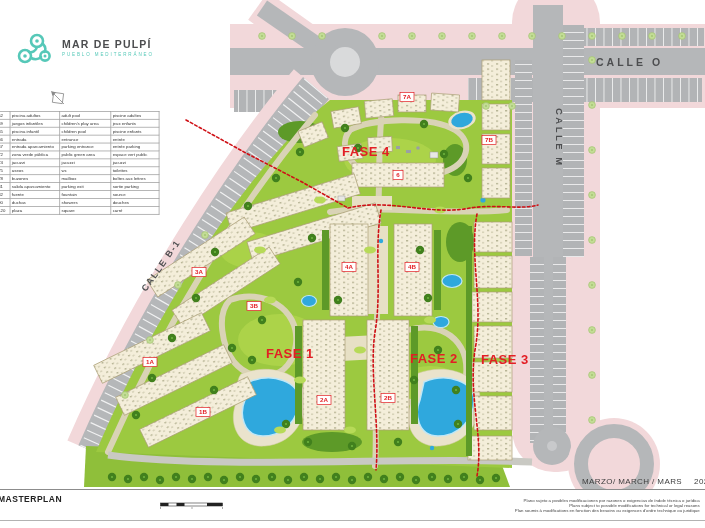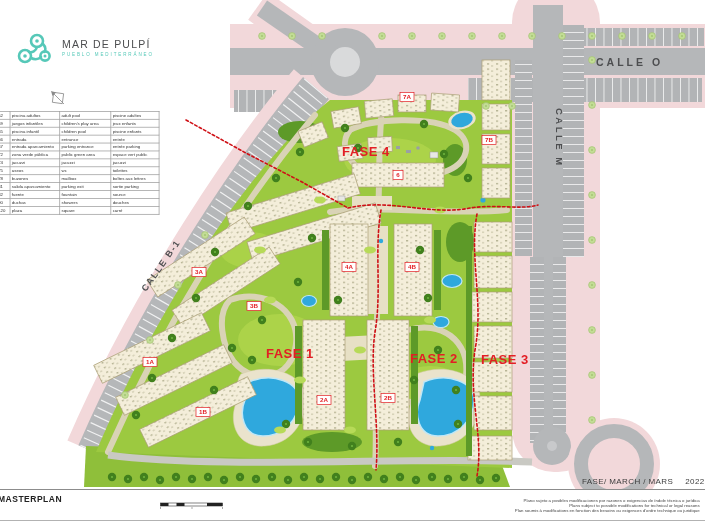--- a/index.html
+++ b/index.html
@@ -8,7 +8,7 @@
   .abs{position:absolute;}
   svg{display:block;}
   
-  .brand-name{font-size:10.5px;letter-spacing:1.2px;color:#4c4d4f;font-weight:normal;}
+  .brand-name{font-size:10.5px;letter-spacing:1.2px;color:#4c4d4f;font-weight:bold;}
   .brand-tag{font-size:4.5px;letter-spacing:1.9px;color:#56c8b8;margin-top:2px;}
   
   .legend{left:-4px;top:111px;transform:scale(0.72);transform-origin:top left;}

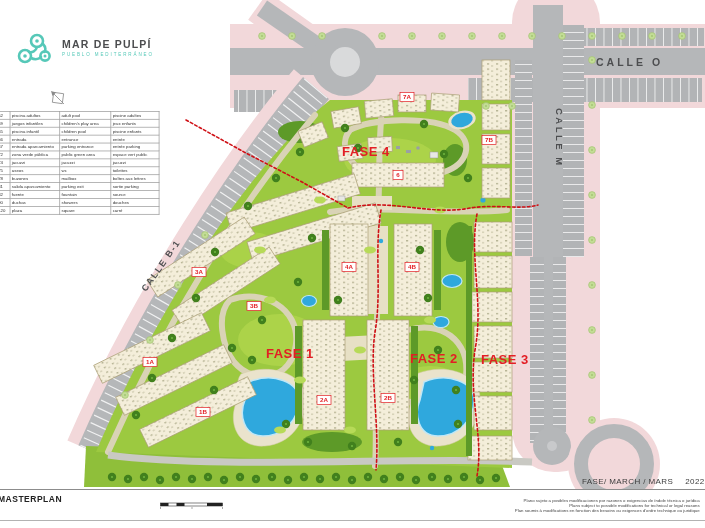--- a/index.html
+++ b/index.html
@@ -462,7 +462,7 @@
   </div>
 
   <div class="abs dateline">
-    <span>FASE/ MARCH / MARS</span><span class="yr">2022</span>
+    <span>MARZO/ MARCH / MARS</span><span class="yr">2022</span>
   </div>
   <div class="abs footer-bg"></div>
   <div class="abs rule" style="top:489px;"></div>

